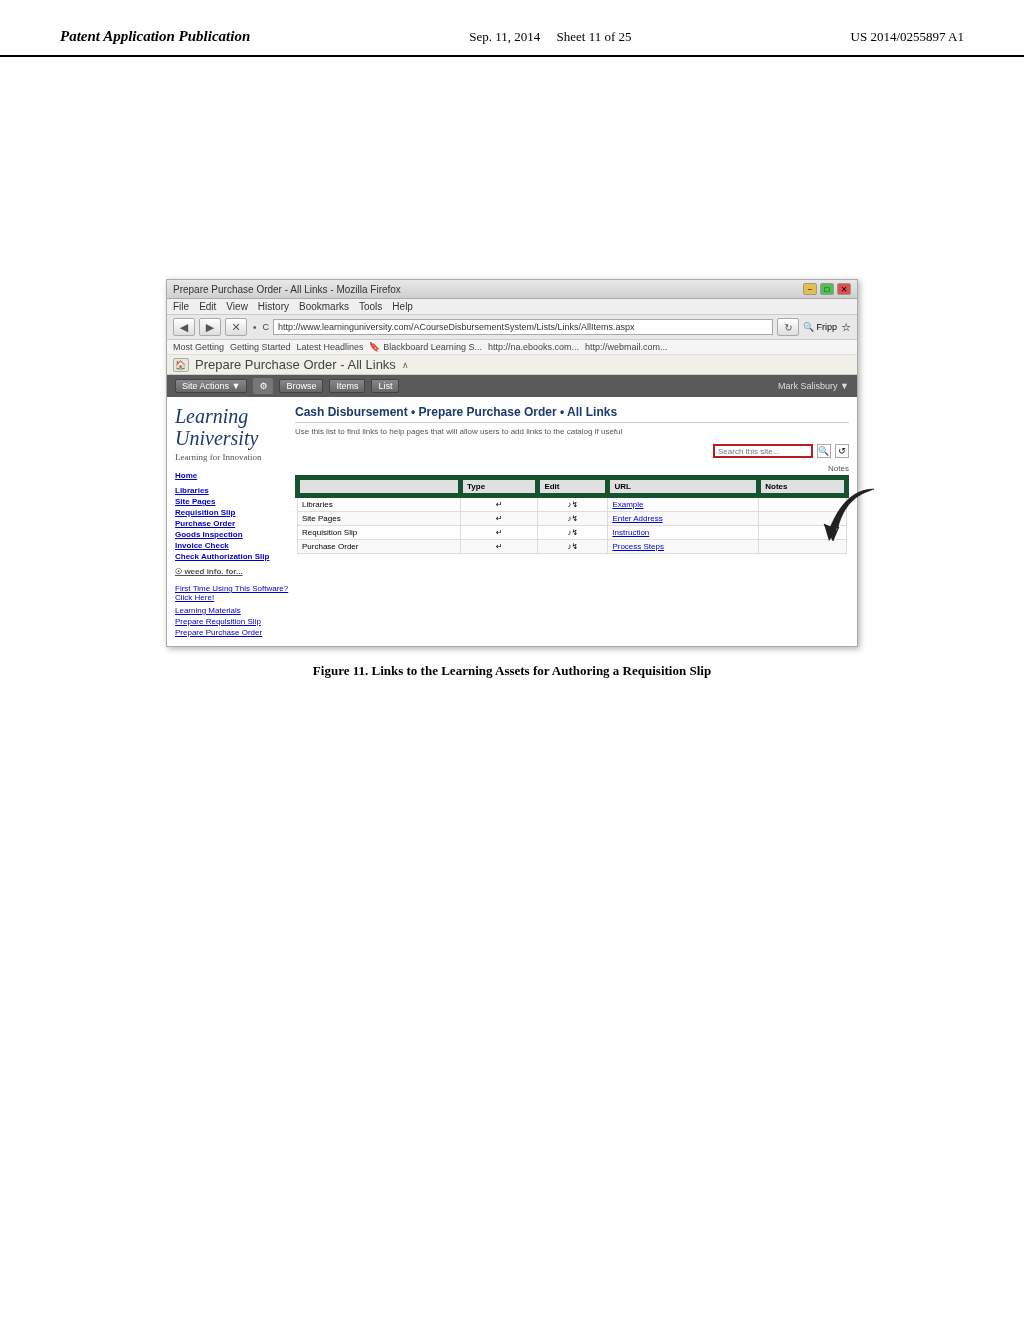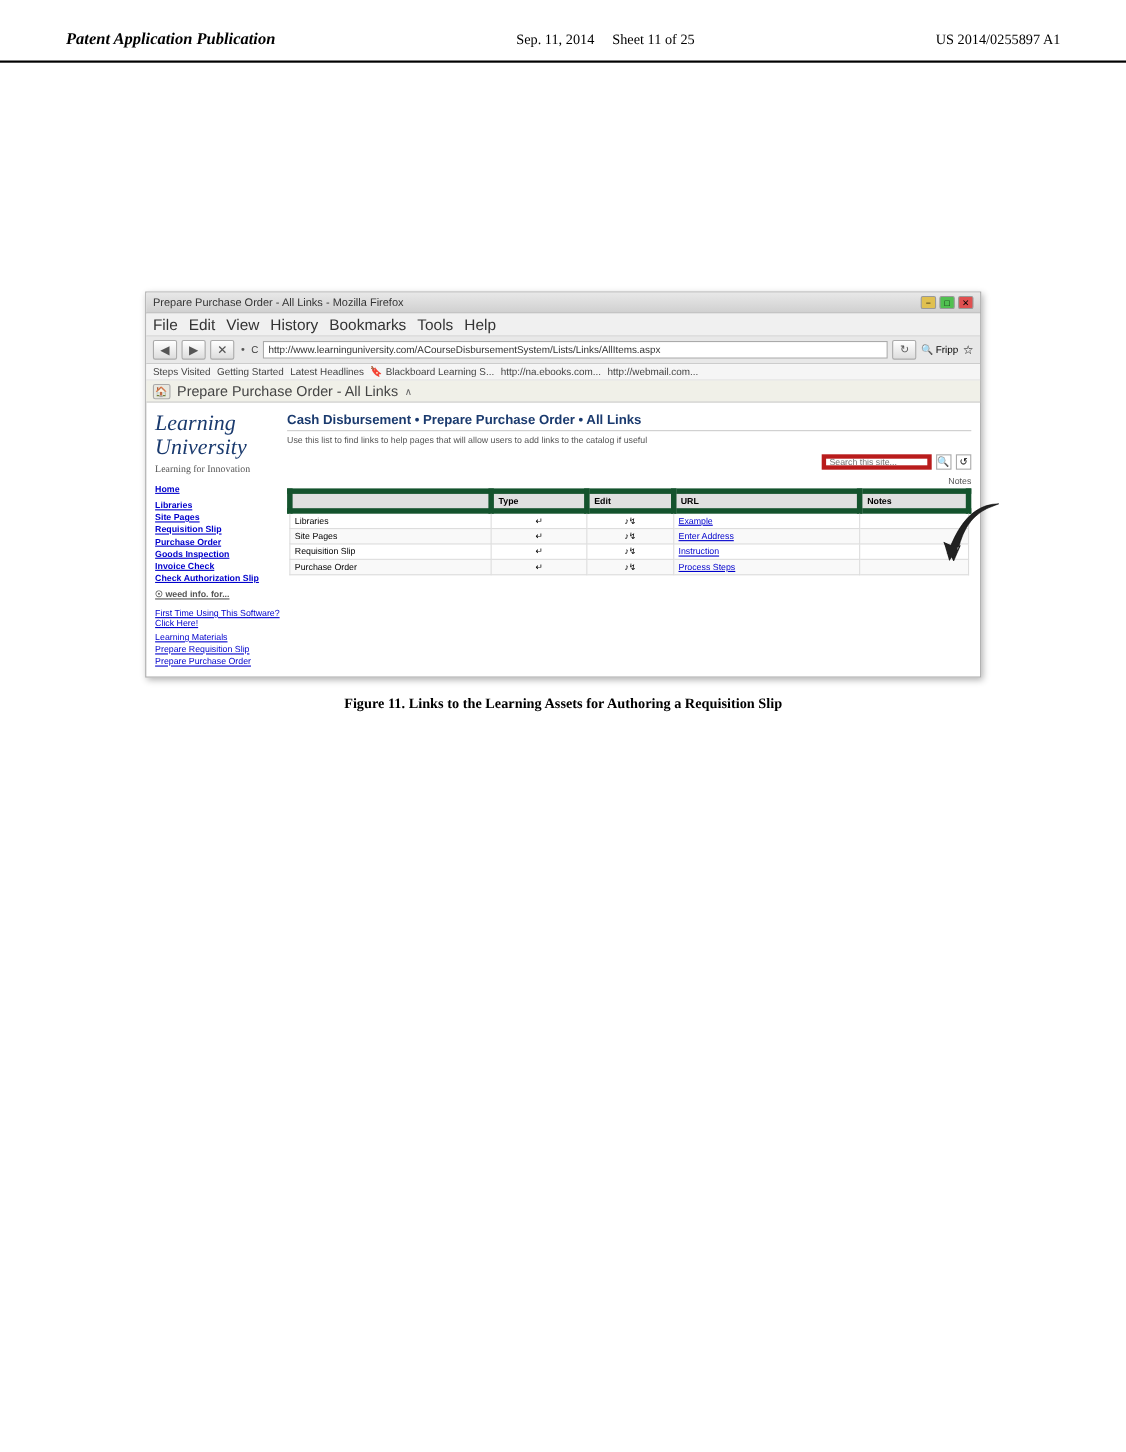--- a/index.html
+++ b/index.html
@@ -46,8 +46,8 @@
       border: 1px solid #aaa;
       background: #fff;
       box-shadow: 2px 2px 6px rgba(0,0,0,0.3);
-      margin: 0 auto;
-      width: 760px;
+      margin: 14px auto;
+      width: 692px;
       font-family: Arial, sans-serif;
       font-size: 10px;
     }

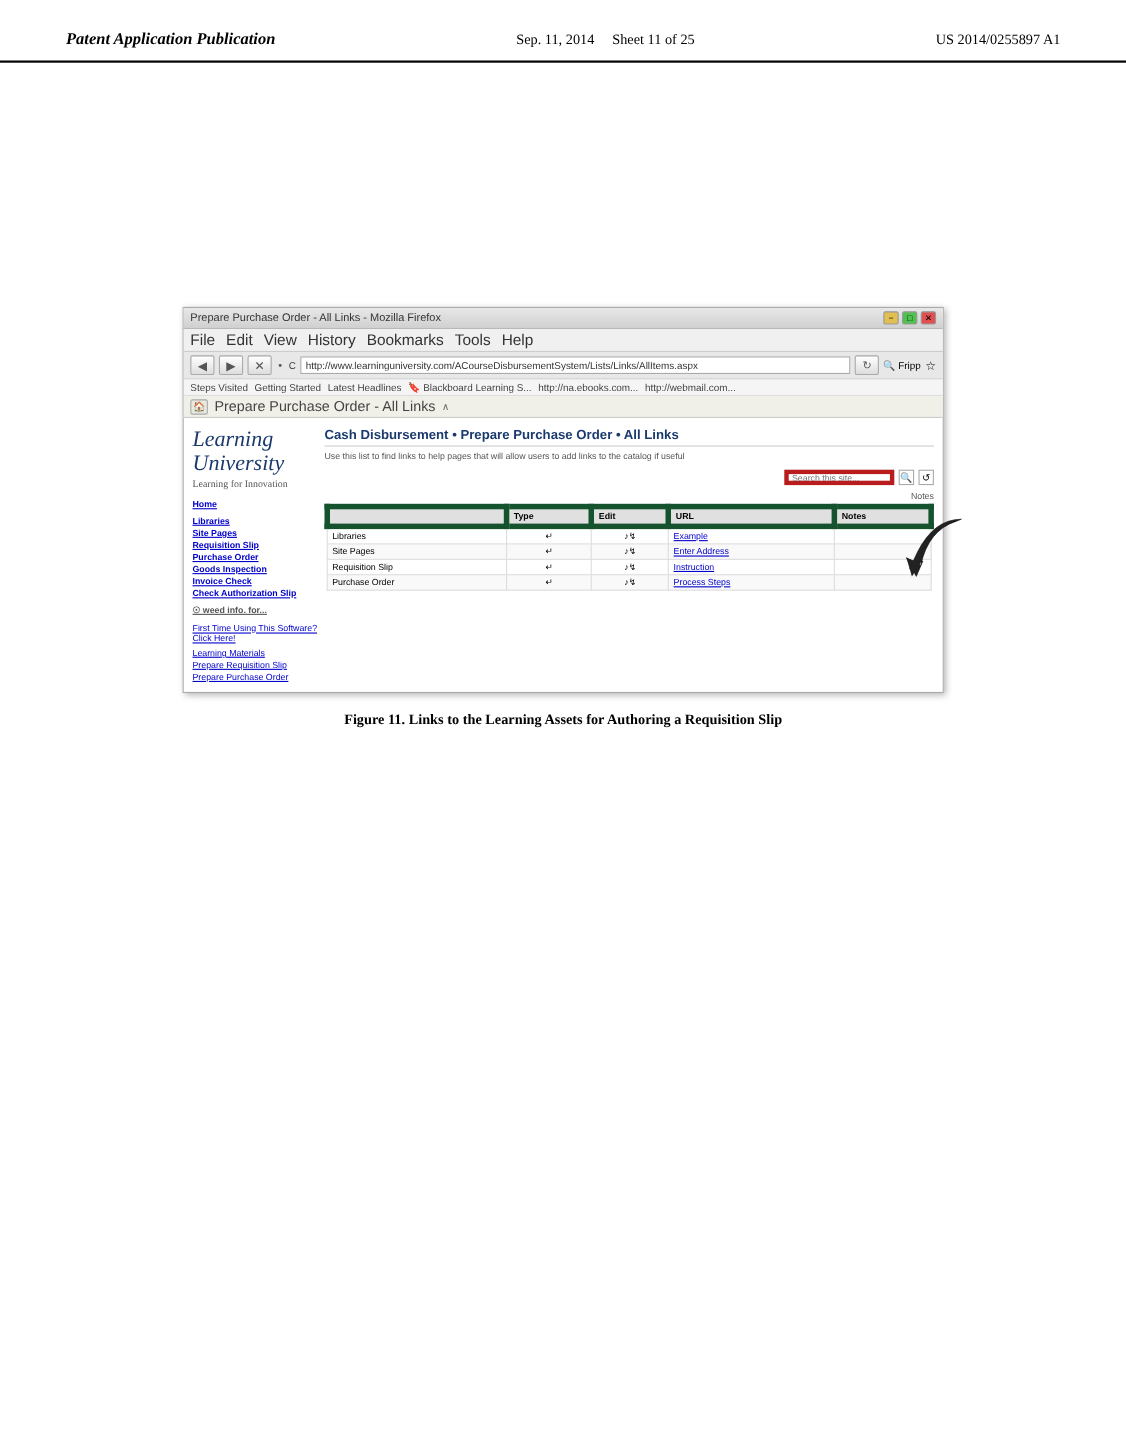--- a/index.html
+++ b/index.html
@@ -89,7 +89,7 @@
       background: #f0f0f0;
       border-bottom: 1px solid #ccc;
       padding: 2px 6px;
-      font-size: 14px;
+      font-size: 10px;
       display: flex;
       gap: 10px;
       color: #333;

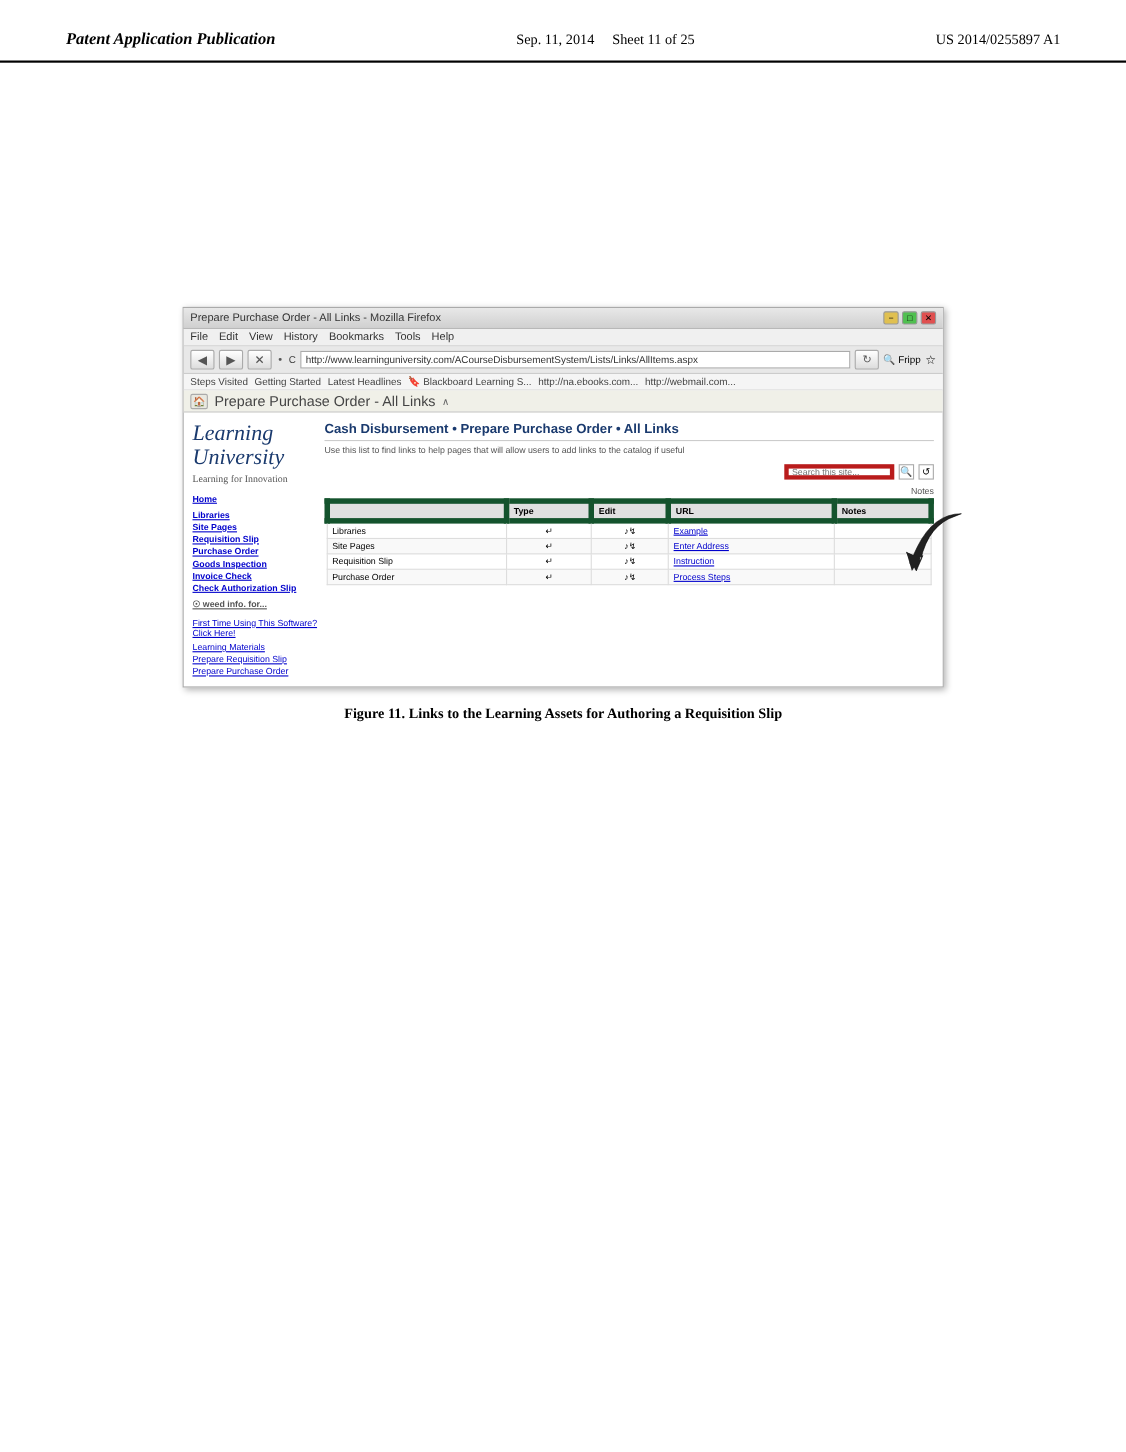--- a/index.html
+++ b/index.html
@@ -351,7 +351,7 @@
       </div>
 
       <div class="browser-bookmarks">
-        <span>Steps Visited</span>
+        <span>Most Getting</span>
         <span>Getting Started</span>
         <span>Latest Headlines</span>
         <span>🔖 Blackboard Learning S...</span>

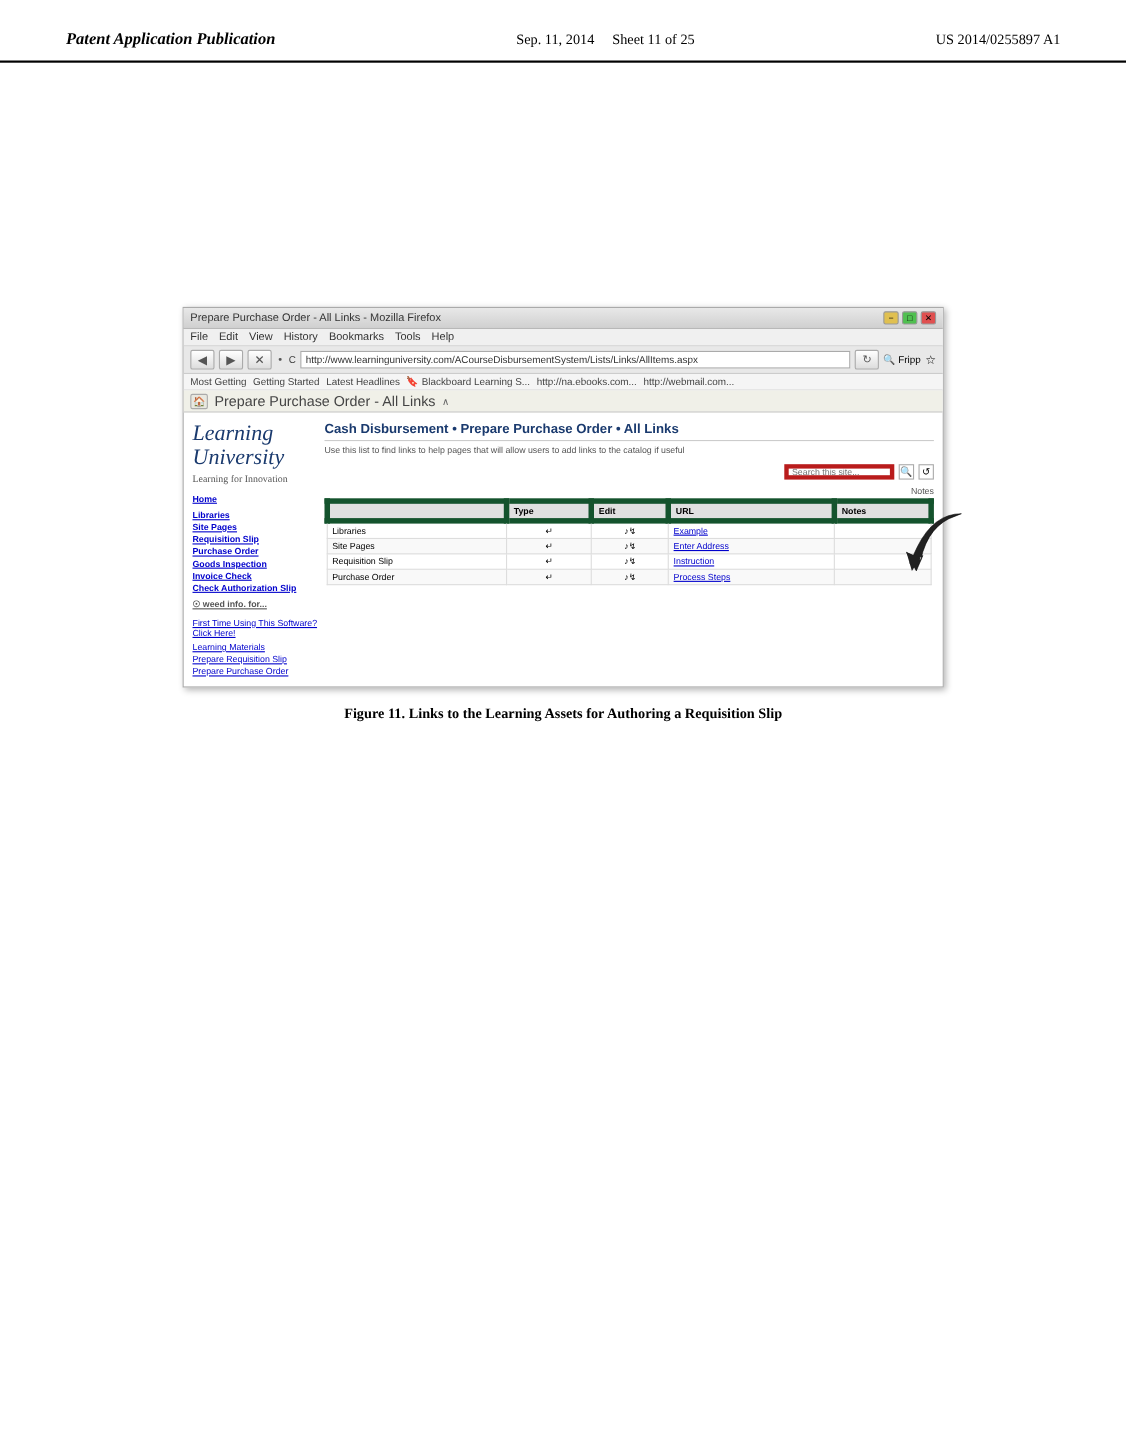--- a/index.html
+++ b/index.html
@@ -365,6 +365,18 @@
         <span style="font-size:9px;color:#666;">∧</span>
       </div>
 
+      <div class="lms-nav-bar">
+        <div class="lms-nav-left">
+          <div class="lms-nav-btn">Site Actions ▼</div>
+          <div style="width:20px;height:16px;background:#777;border-radius:2px;display:flex;align-items:center;justify-content:center;">
+            <span style="color:#fff;font-size:9px;">⚙</span>
+          </div>
+          <div class="lms-nav-btn">Browse</div>
+          <div class="lms-nav-btn">Items</div>
+          <div class="lms-nav-btn">List</div>
+        </div>
+        <div class="lms-nav-right">Mark Salisbury ▼</div>
+      </div>
 
       <div class="lms-body">
 

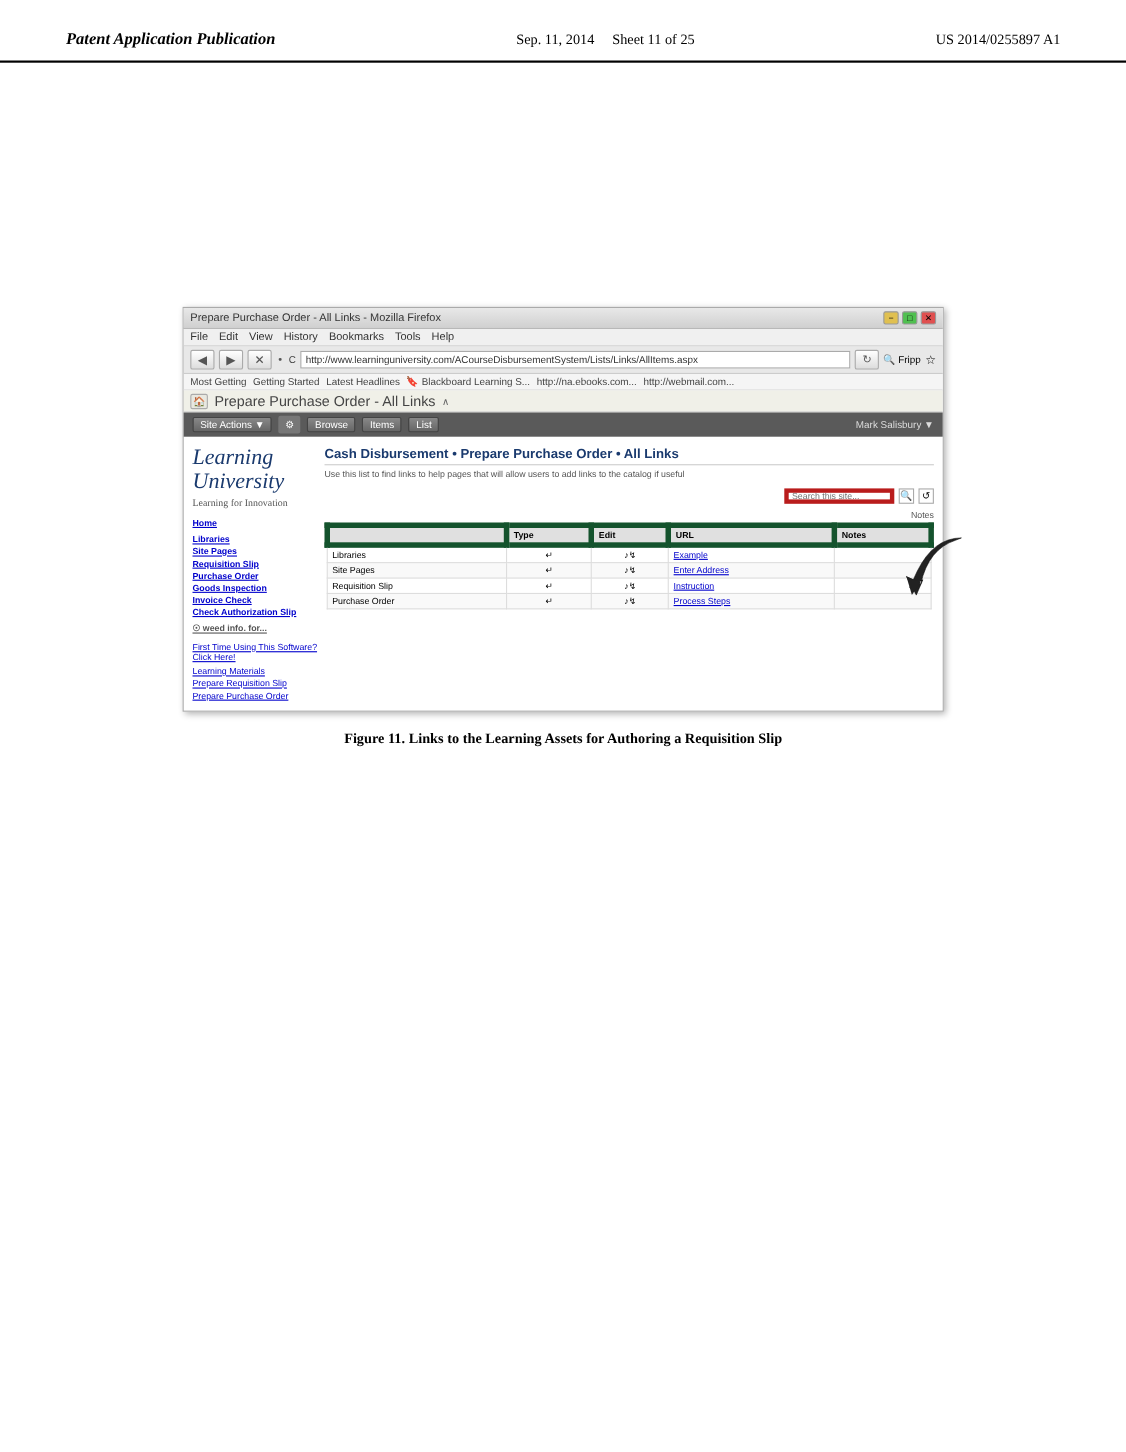--- a/index.html
+++ b/index.html
@@ -237,7 +237,7 @@
       margin-bottom: 6px;
     }
     .lms-search-input {
-      border: 4px solid #b91c1c;
+      border: 2px solid #b91c1c;
       height: 14px;
       width: 100px;
       font-size: 8px;

